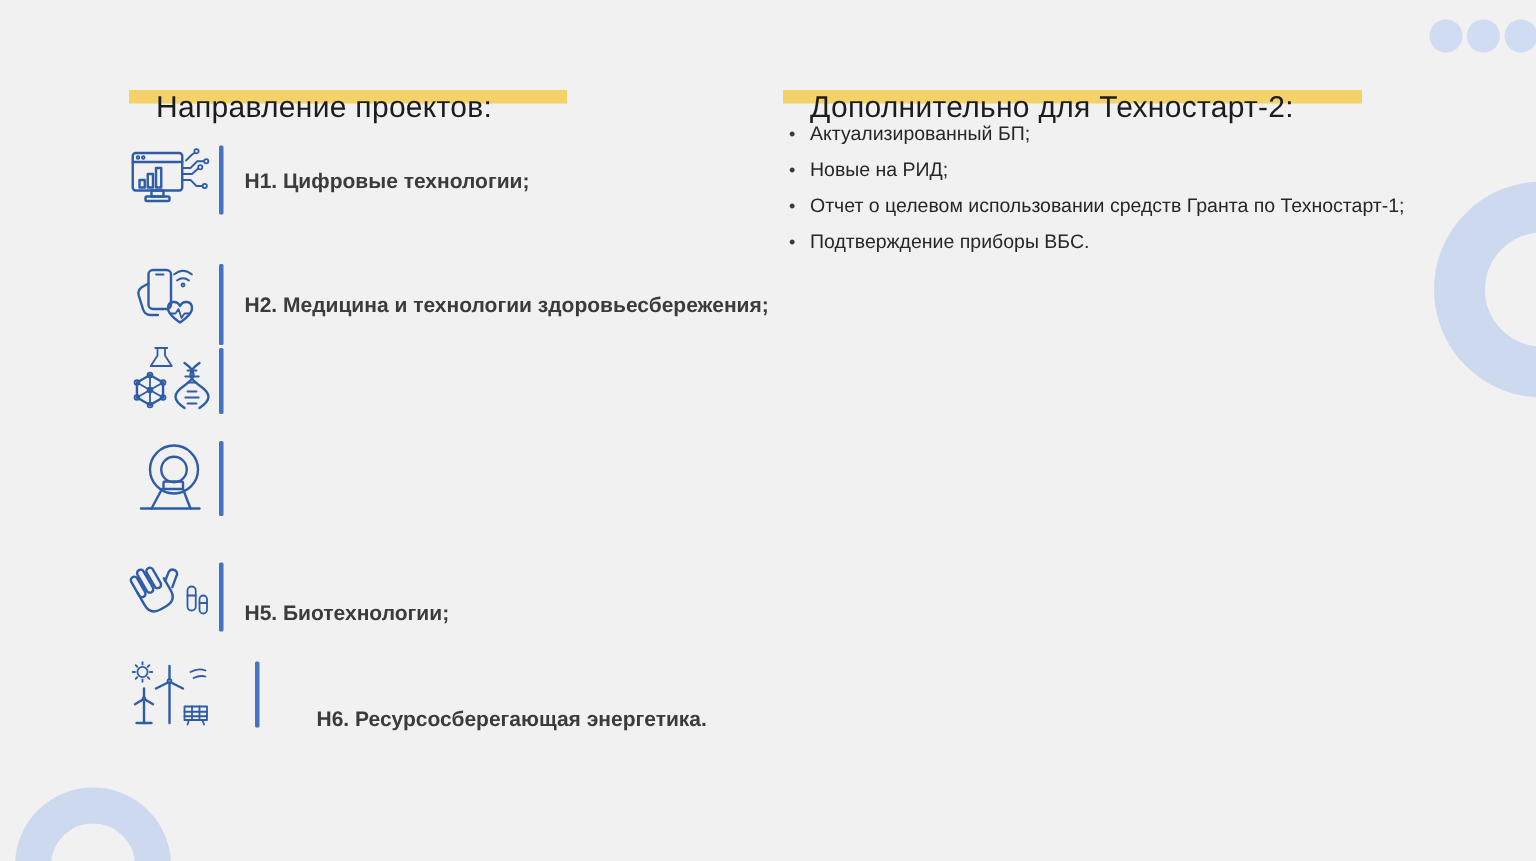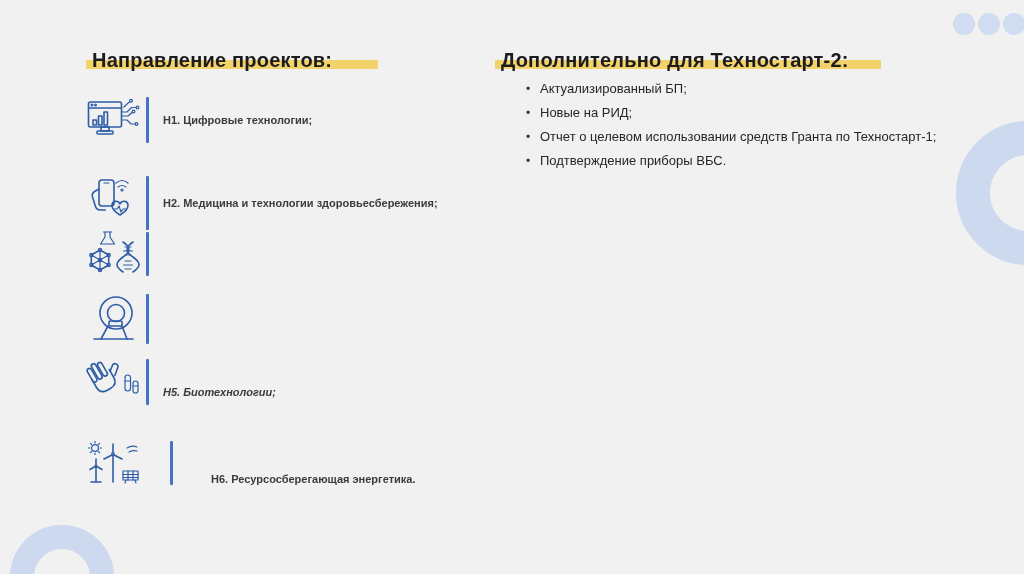--- a/index.html
+++ b/index.html
@@ -18,8 +18,8 @@
   .heading-wrap{position:absolute;top:44px;}
   .heading-wrap .hl{position:absolute;left:-2px;top:16px;height:9px;background:#f2d269;z-index:0;}
   .heading-wrap h2{
-    position:relative;z-index:1;margin:4px;font-size:20px;line-height:24px;
-    font-weight:700;color:#1c1c1c;letter-spacing:.2px;white-space:nowrap;
+    position:relative;z-index:1;margin:16px;font-size:20px;line-height:24px;
+    font-weight:400;color:#1c1c1c;letter-spacing:.2px;white-space:nowrap;
   }
   .left-heading{left:88px;}
   .left-heading .hl{width:292px;}

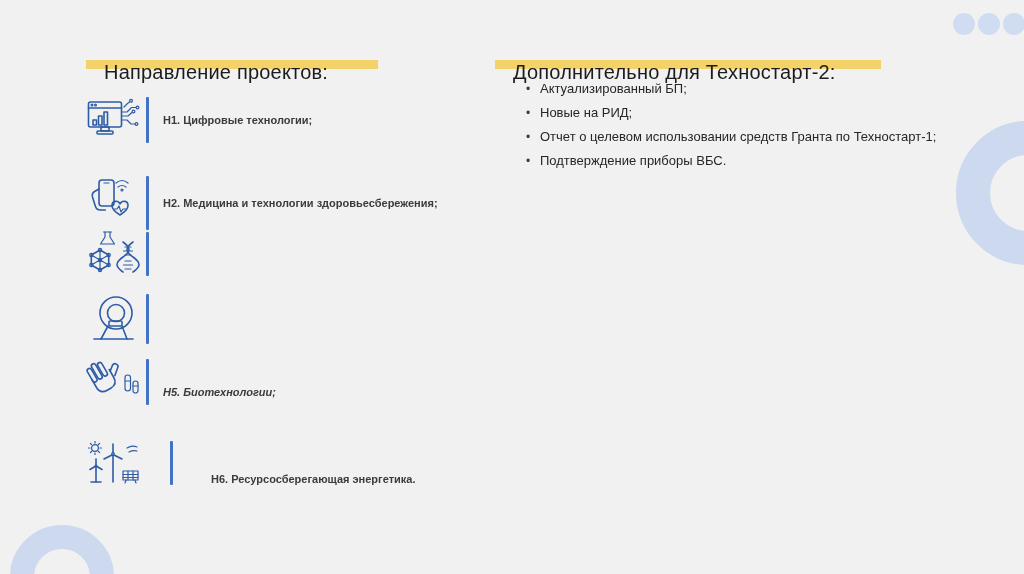--- a/index.html
+++ b/index.html
@@ -23,7 +23,7 @@
   }
   .left-heading{left:88px;}
   .left-heading .hl{width:292px;}
-  .right-heading{left:497px;}
+  .right-heading{left:524px;}
   .right-heading .hl{width:386px;}
   
   .item{position:absolute;left:86px;width:490px;display:flex;align-items:center;}

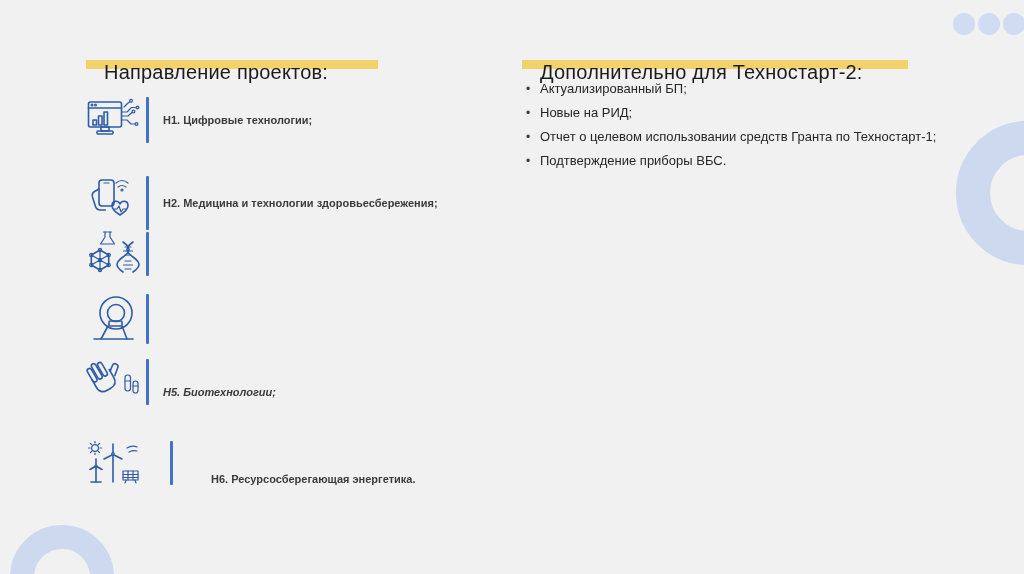--- a/index.html
+++ b/index.html
@@ -30,7 +30,7 @@
   .icon-box{width:56px;flex:0 0 56px;display:flex;align-items:center;justify-content:center;}
   .divider{width:3px;align-self:stretch;margin:1px 0 1px 4px;background:#4472c4;border-radius:1px;}
   .item-label{
-    margin-left:14px;font-size:11px;line-height:18px;font-weight:700;color:#3b3b3b;
+    margin-left:14px;font-size:14px;line-height:18px;font-weight:700;color:#3b3b3b;
     white-space:nowrap;
   }
   .item-label .indent{padding-left:9px;}

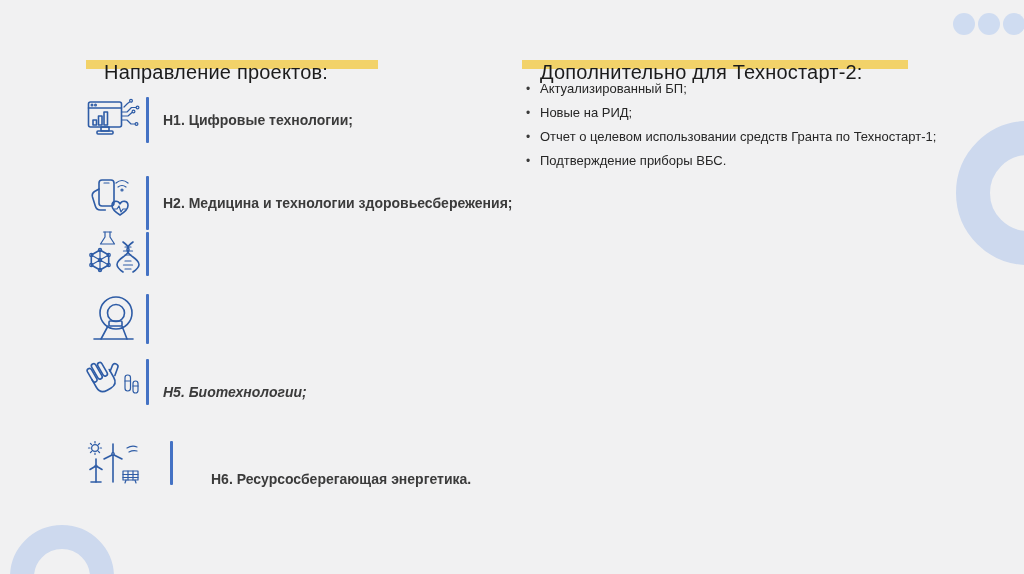--- a/index.html
+++ b/index.html
@@ -150,7 +150,7 @@
   <div class="divider"></div>
 </div>
 
-<div class="item" style="top:358px;height:48px;font-style:italic;">
+<div class="item" style="top:374px;height:48px;">
   <div class="icon-box">
     <svg width="56" height="48" viewBox="0 0 56 48">
         <g class="ic">

